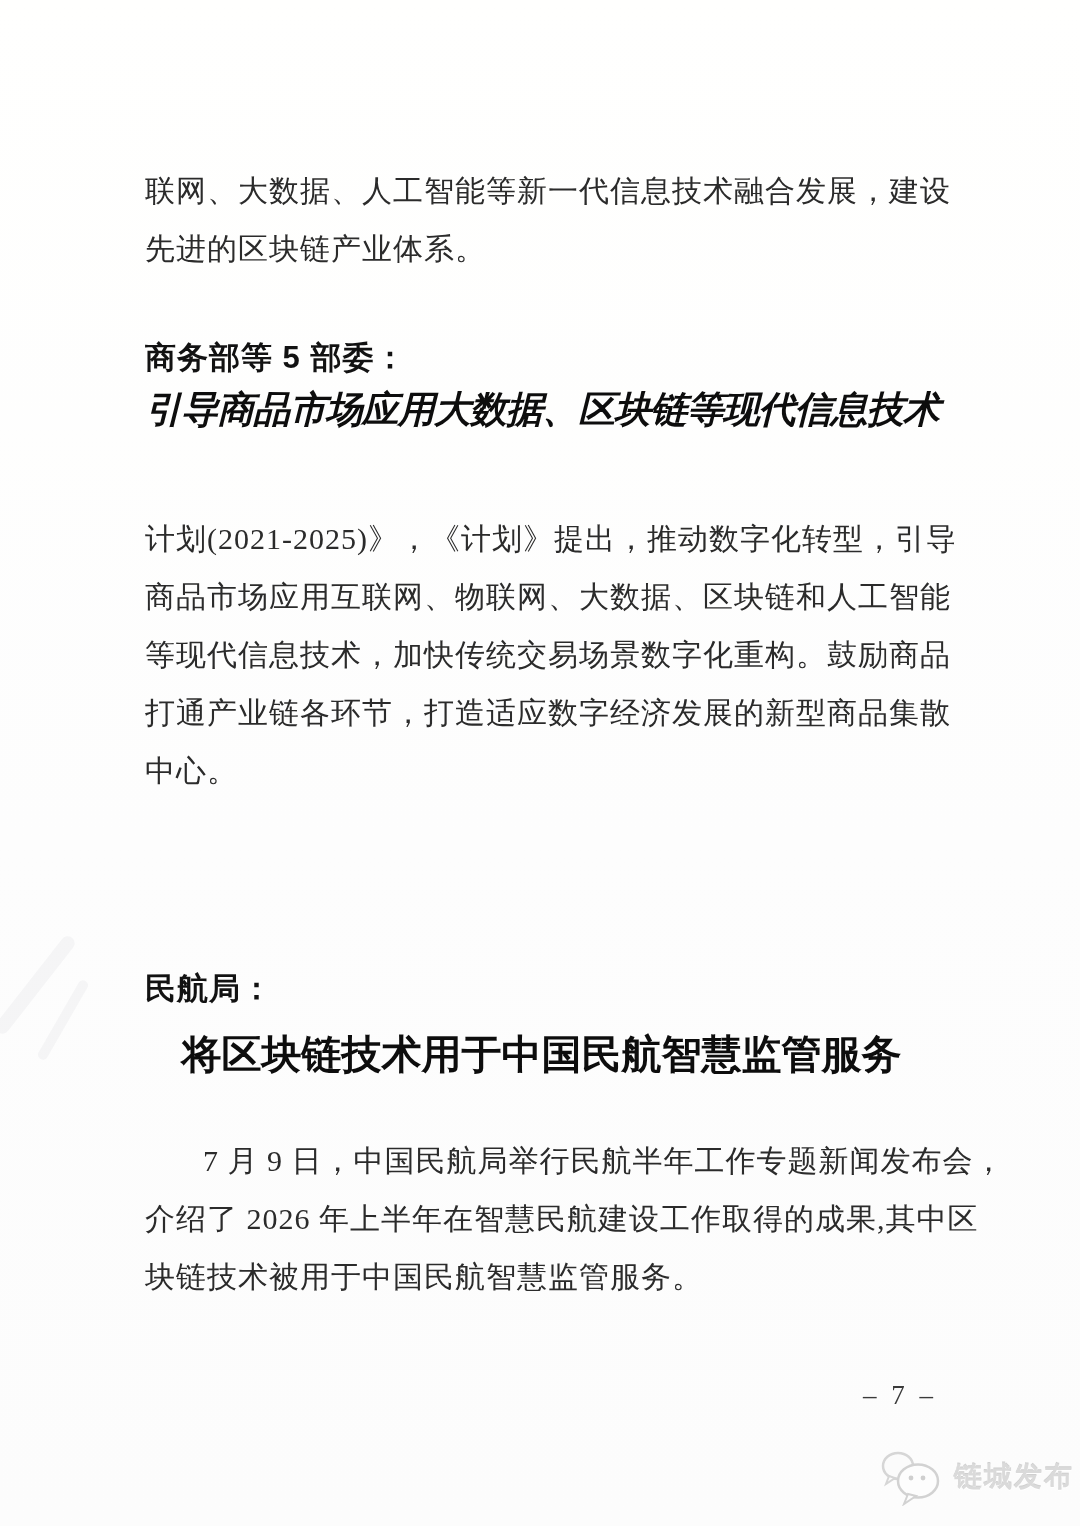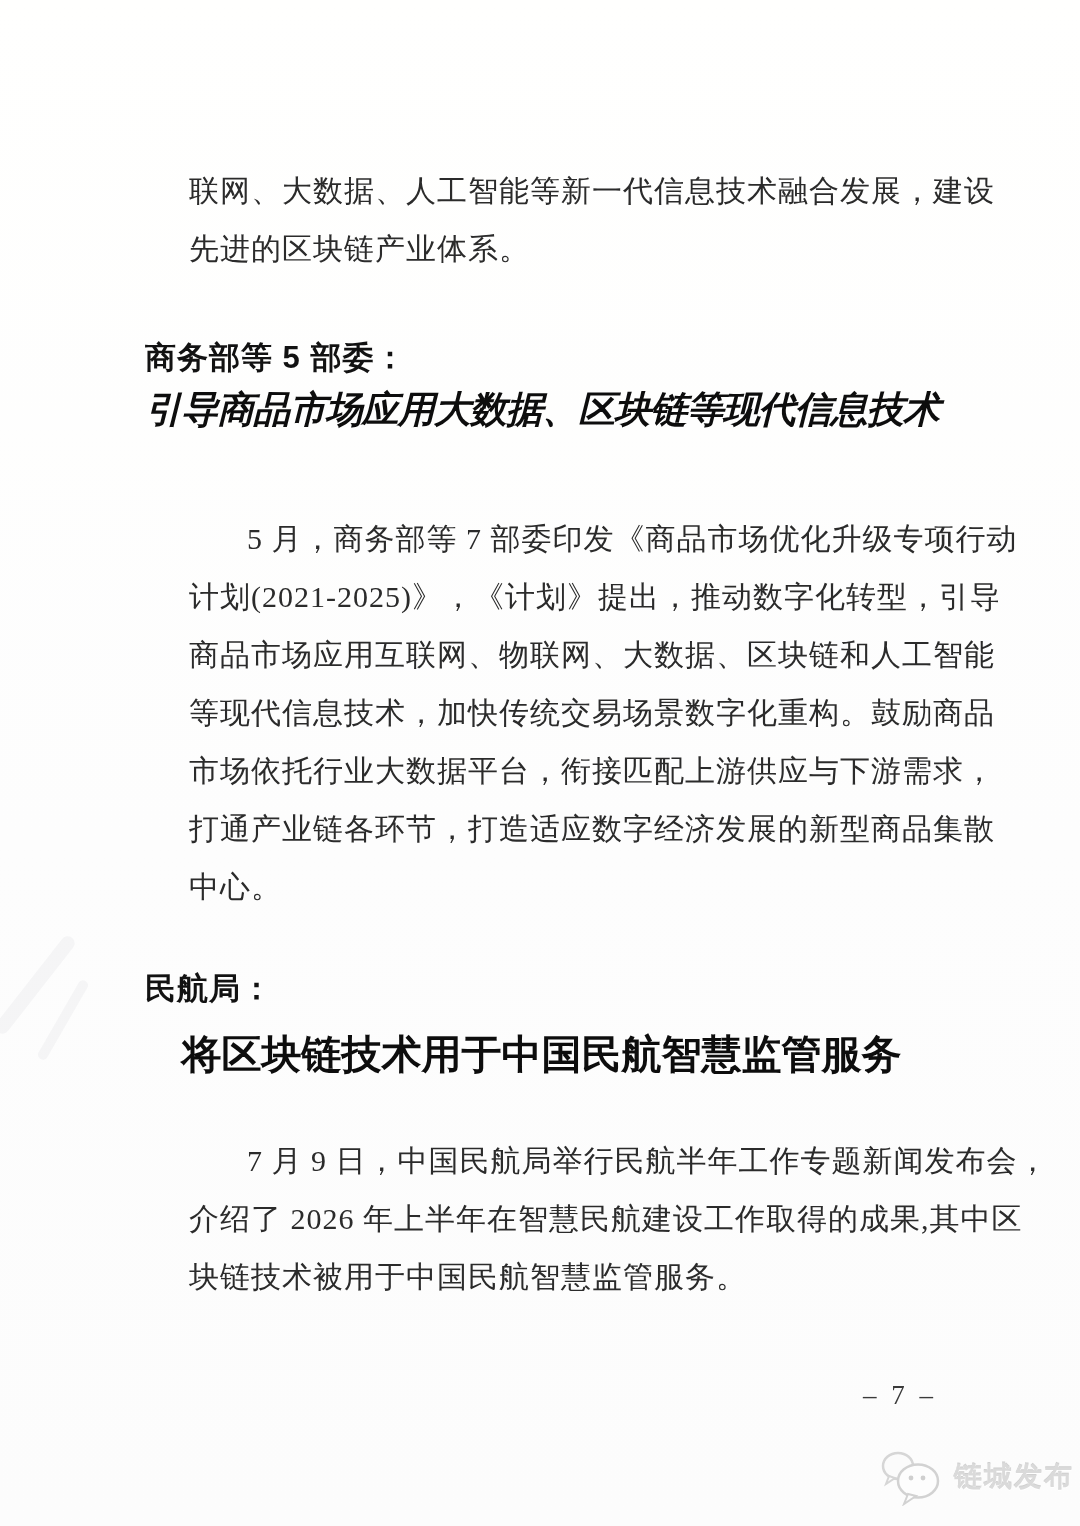--- a/index.html
+++ b/index.html
@@ -34,7 +34,6 @@
     text-align: justify;
     text-align-last: justify;
     white-space: nowrap;
-    margin-left: 44px;
   }
   .bline.first { padding-left: 58px; }
   .bline.last { text-align-last: left; white-space: normal; }

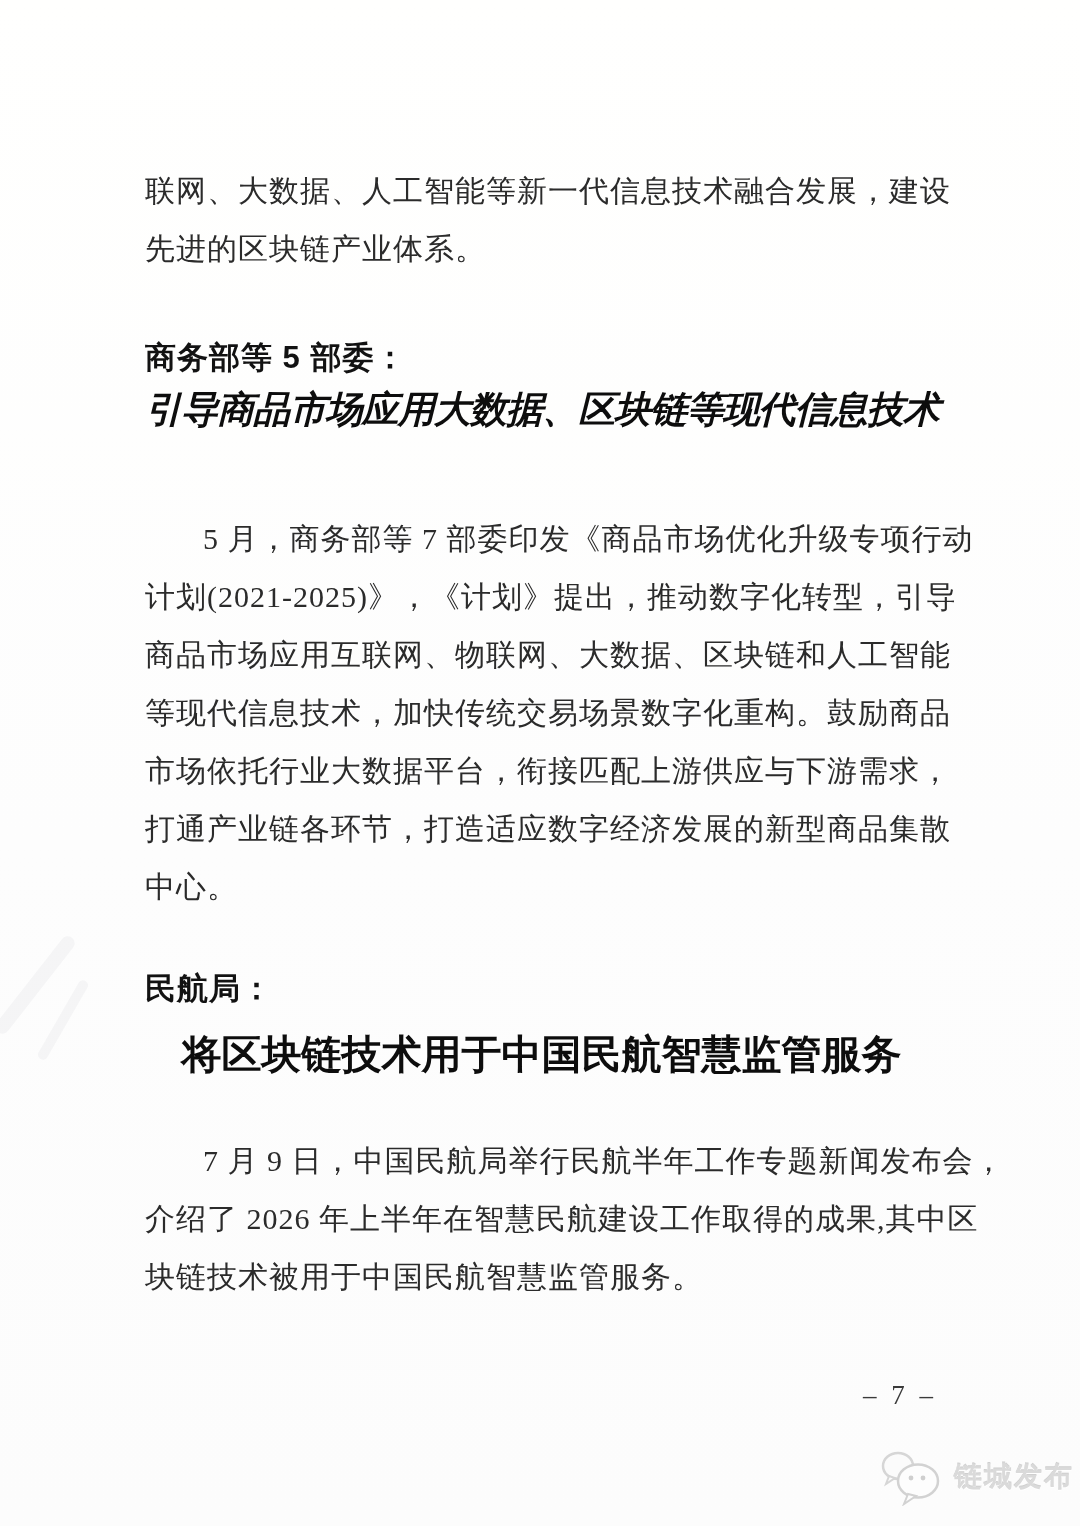--- a/index.html
+++ b/index.html
@@ -117,7 +117,6 @@
   <div class="sec-title fill" style="top:384px">引导商品市场应用大数据、区块链等现代信息技术</div>
 
   <div class="textblock" style="top:510px">
-    <div class="bline first">5 月，商务部等 7 部委印发《商品市场优化升级专项行动</div>
     <div class="bline">计划(2021-2025)》，《计划》提出，推动数字化转型，引导</div>
     <div class="bline">商品市场应用互联网、物联网、大数据、区块链和人工智能</div>
     <div class="bline">等现代信息技术，加快传统交易场景数字化重构。鼓励商品</div>

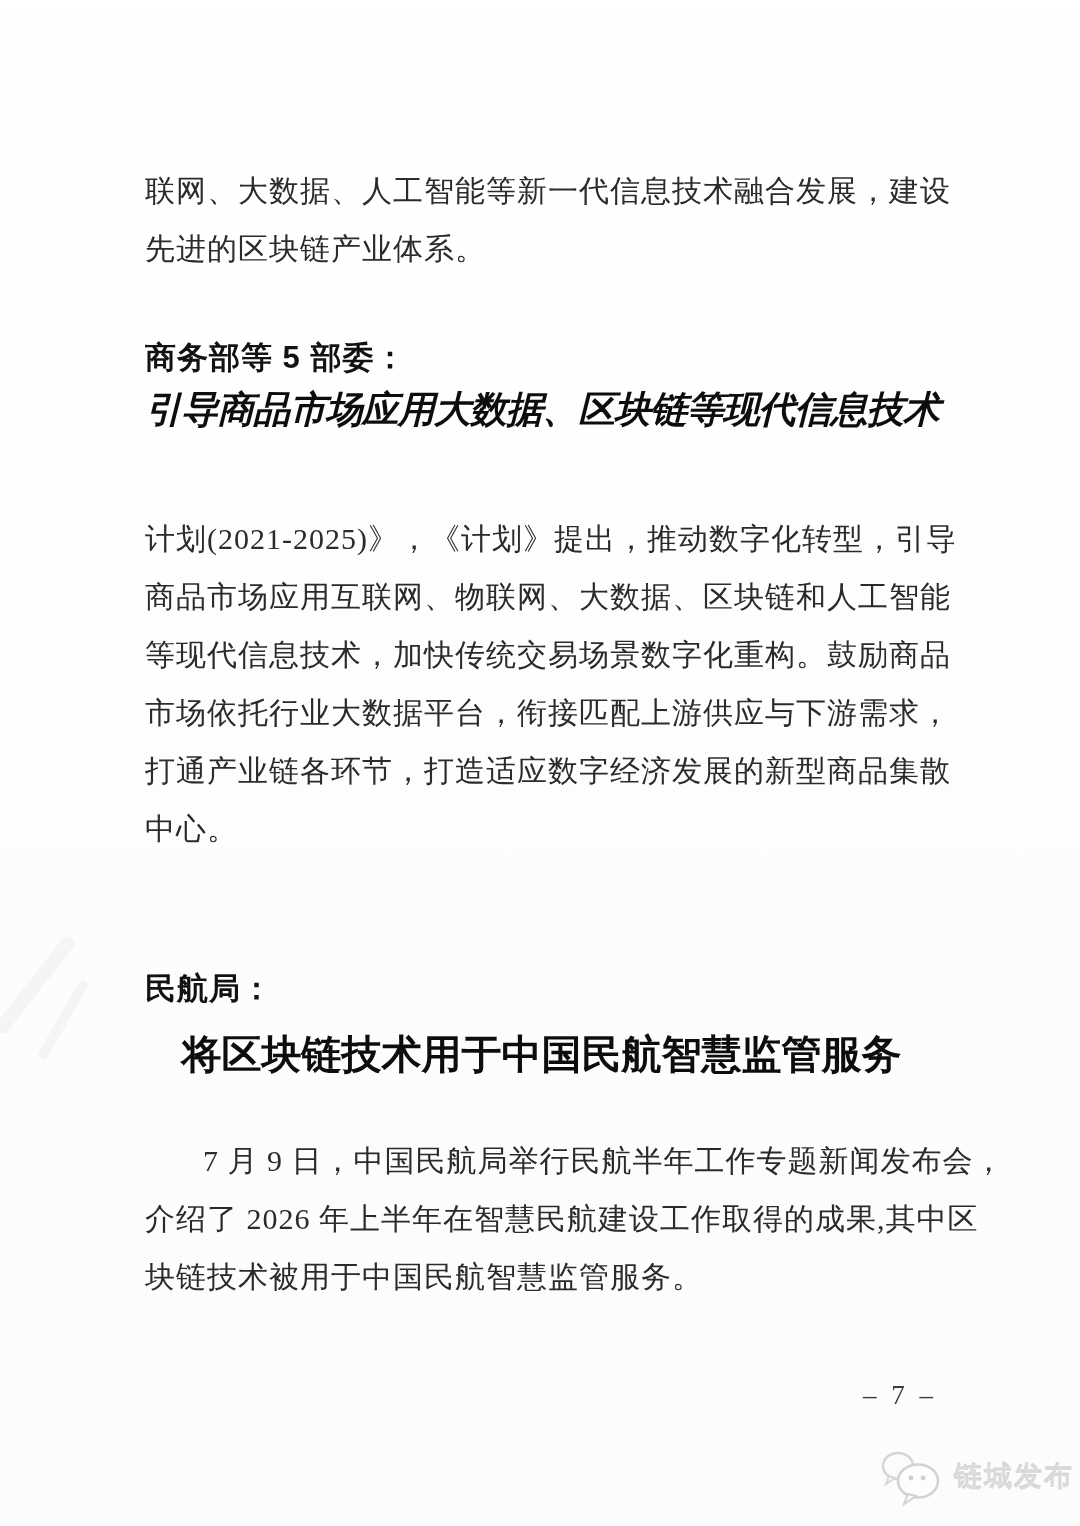--- a/index.html
+++ b/index.html
@@ -120,7 +120,6 @@
     <div class="bline">计划(2021-2025)》，《计划》提出，推动数字化转型，引导</div>
     <div class="bline">商品市场应用互联网、物联网、大数据、区块链和人工智能</div>
     <div class="bline">等现代信息技术，加快传统交易场景数字化重构。鼓励商品</div>
-    <div class="bline">市场依托行业大数据平台，衔接匹配上游供应与下游需求，</div>
     <div class="bline">打通产业链各环节，打造适应数字经济发展的新型商品集散</div>
     <div class="bline last">中心。</div>
   </div>

